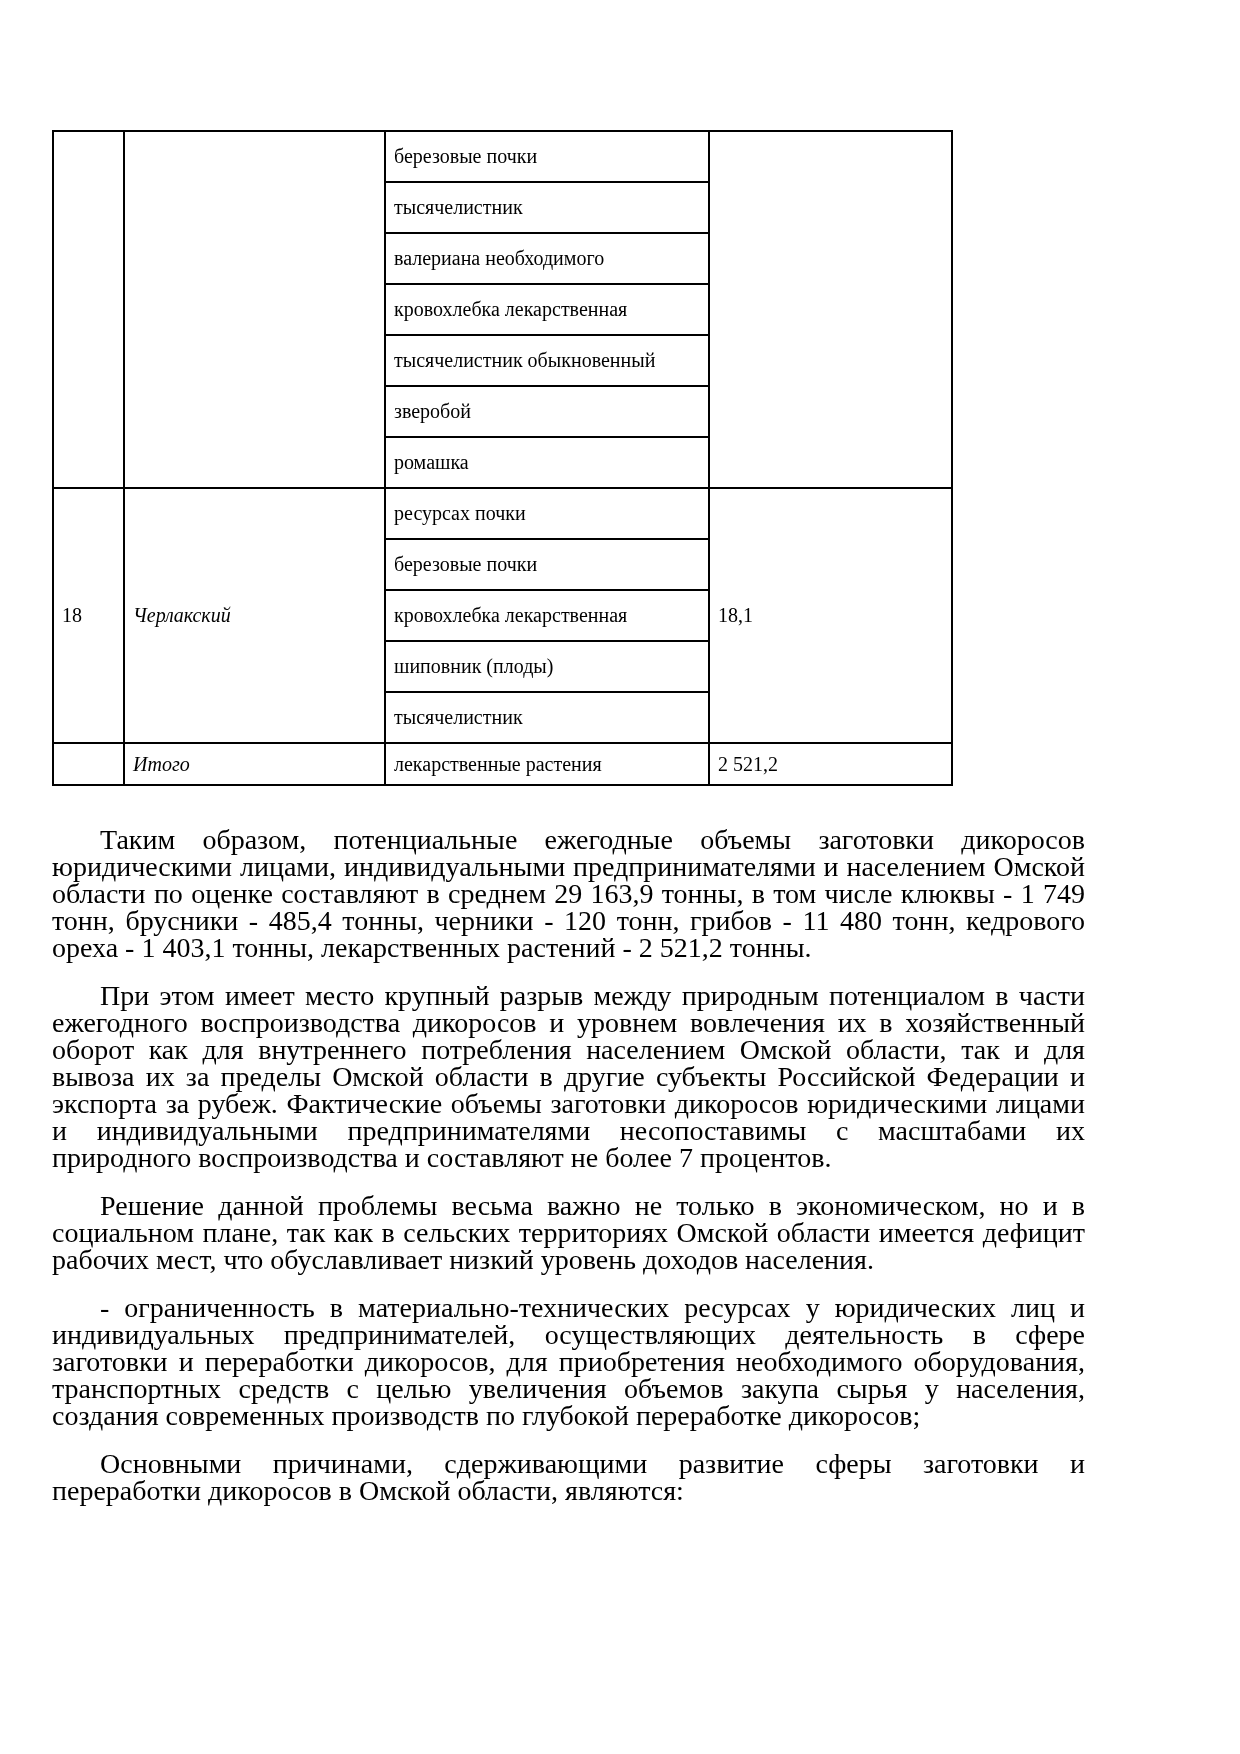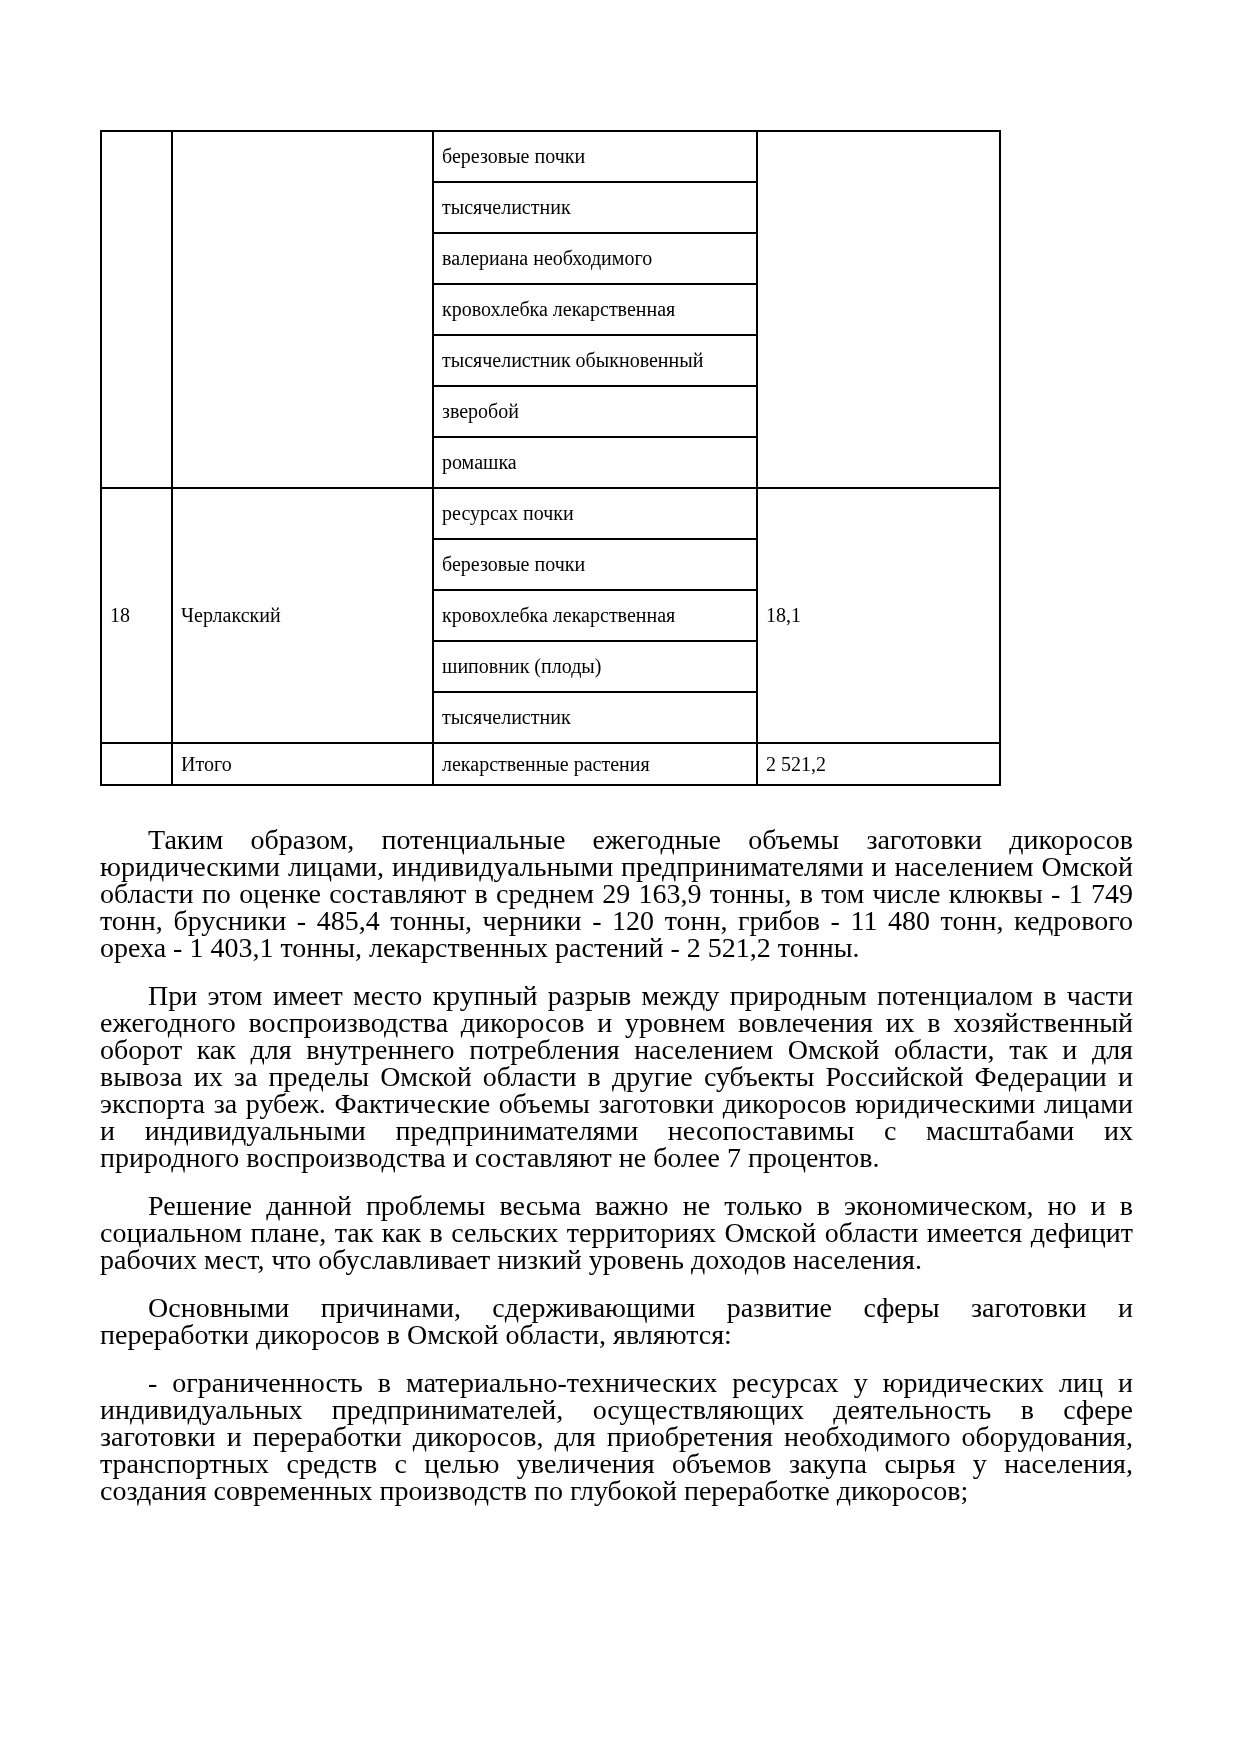--- a/index.html
+++ b/index.html
@@ -19,7 +19,7 @@
     box-sizing: border-box;
     width: 1240px;
     height: 1662px;
-    padding: 130px 107px 0 100px;
+    padding: 130px 107px 0 52px;
   }
   table.doc-table {
     border-collapse: collapse;

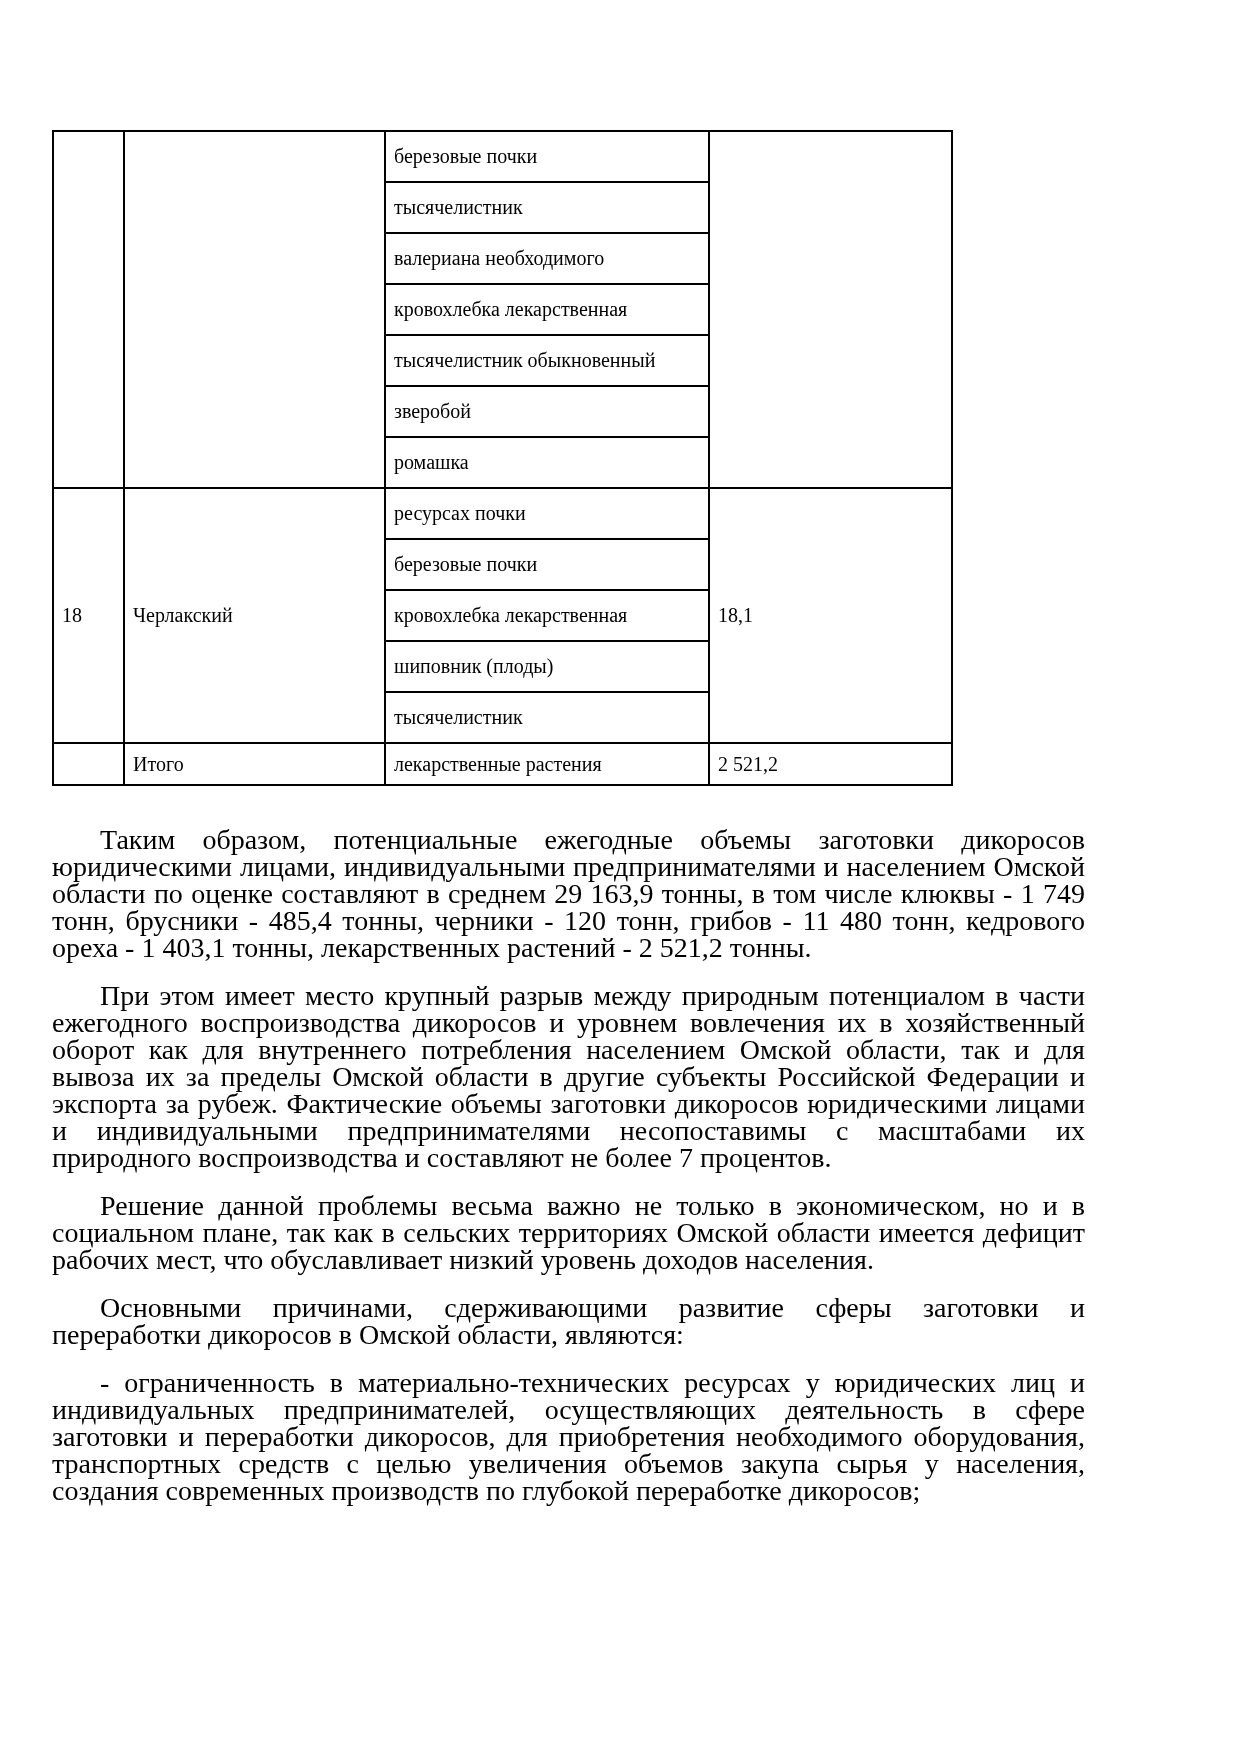--- a/index.html
+++ b/index.html
@@ -35,7 +35,7 @@
     white-space: nowrap;
   }
   td.col-num   { width: 55px; margin-top: 8px; }
-  td.col-district { width: 245px; }
+  td.col-district { width: 245px; font-style: italic; }
   td.col-item  { width: 308px; height: 45px; }
   td.col-value { width: 227px; }
   tr.total-row td { height: 36px; }

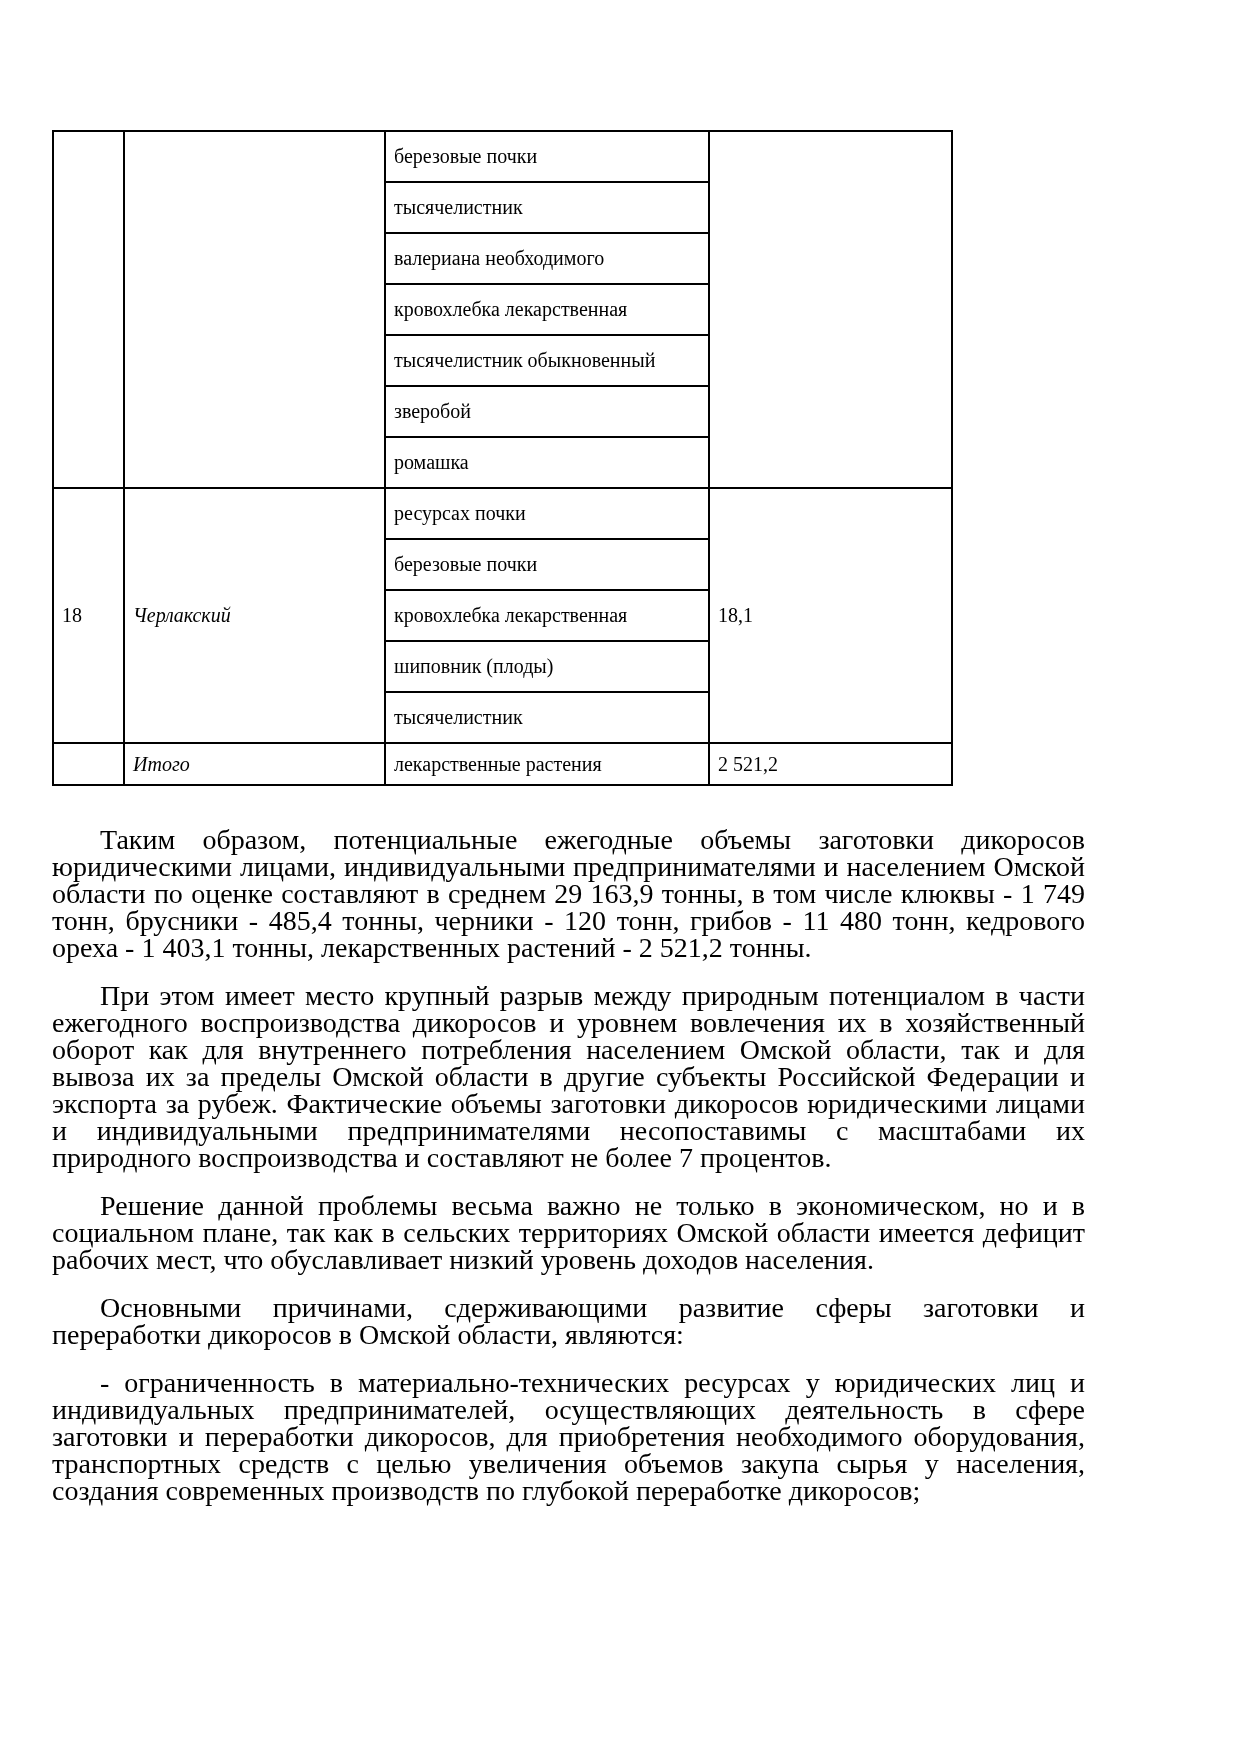--- a/index.html
+++ b/index.html
@@ -116,8 +116,8 @@
     <p>Таким образом, потенциальные ежегодные объемы заготовки дикоросов юридическими лицами, индивидуальными предпринимателями и населением Омской области по оценке составляют в среднем 29 163,9 тонны, в том числе клюквы - 1 749 тонн, брусники - 485,4 тонны, черники - 120 тонн, грибов - 11 480 тонн, кедрового ореха - 1 403,1 тонны, лекарственных растений - 2 521,2 тонны.</p>
     <p>При этом имеет место крупный разрыв между природным потенциалом в части ежегодного воспроизводства дикоросов и уровнем вовлечения их в хозяйственный оборот как для внутреннего потребления населением Омской области, так и для вывоза их за пределы Омской области в другие субъекты Российской Федерации и экспорта за рубеж. Фактические объемы заготовки дикоросов юридическими лицами и индивидуальными предпринимателями несопоставимы с масштабами их природного воспроизводства и составляют не более 7 процентов.</p>
     <p>Решение данной проблемы весьма важно не только в экономическом, но и в социальном плане, так как в сельских территориях Омской области имеется дефицит рабочих мест, что обуславливает низкий уровень доходов населения.</p>
+    <p>- ограниченность в материально-технических ресурсах у юридических лиц и индивидуальных предпринимателей, осуществляющих деятельность в сфере заготовки и переработки дикоросов, для приобретения необходимого оборудования, транспортных средств с целью увеличения объемов закупа сырья у населения, создания современных производств по глубокой переработке дикоросов;</p>
     <p>Основными причинами, сдерживающими развитие сферы заготовки и переработки дикоросов в Омской области, являются:</p>
-    <p>- ограниченность в материально-технических ресурсах у юридических лиц и индивидуальных предпринимателей, осуществляющих деятельность в сфере заготовки и переработки дикоросов, для приобретения необходимого оборудования, транспортных средств с целью увеличения объемов закупа сырья у населения, создания современных производств по глубокой переработке дикоросов;</p>
   </div>
 
 </div>

